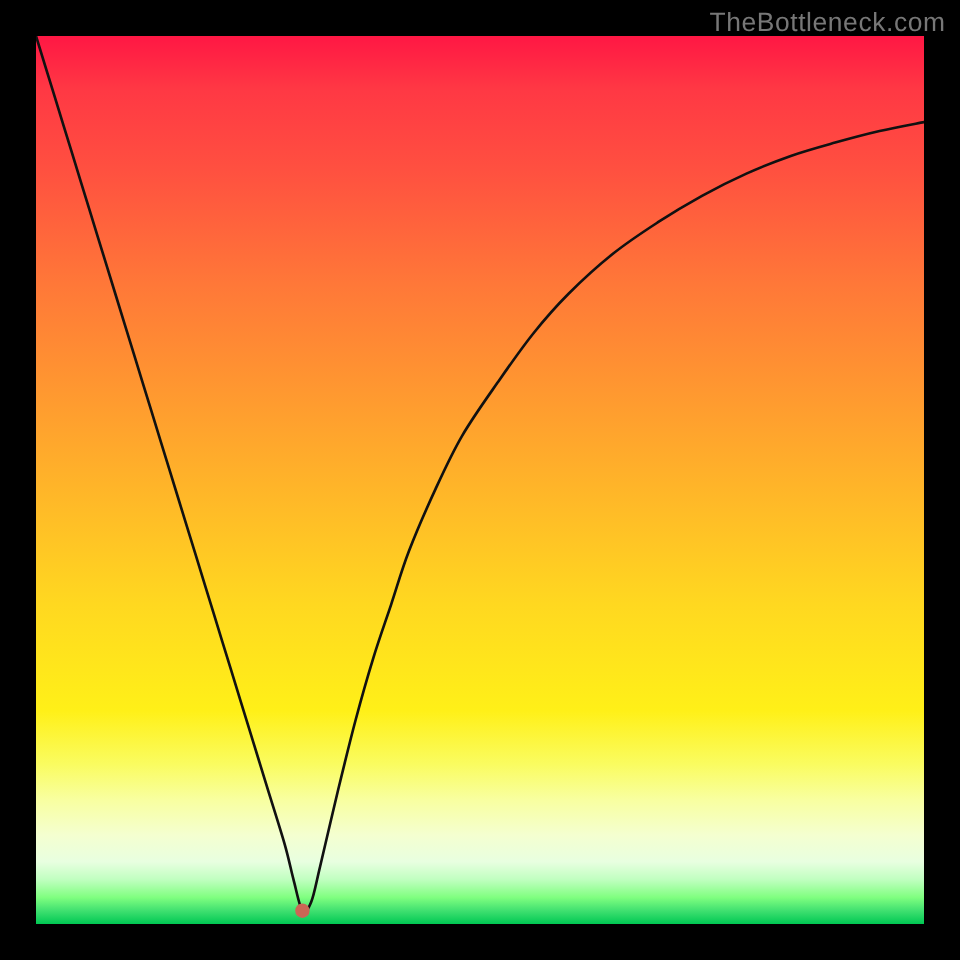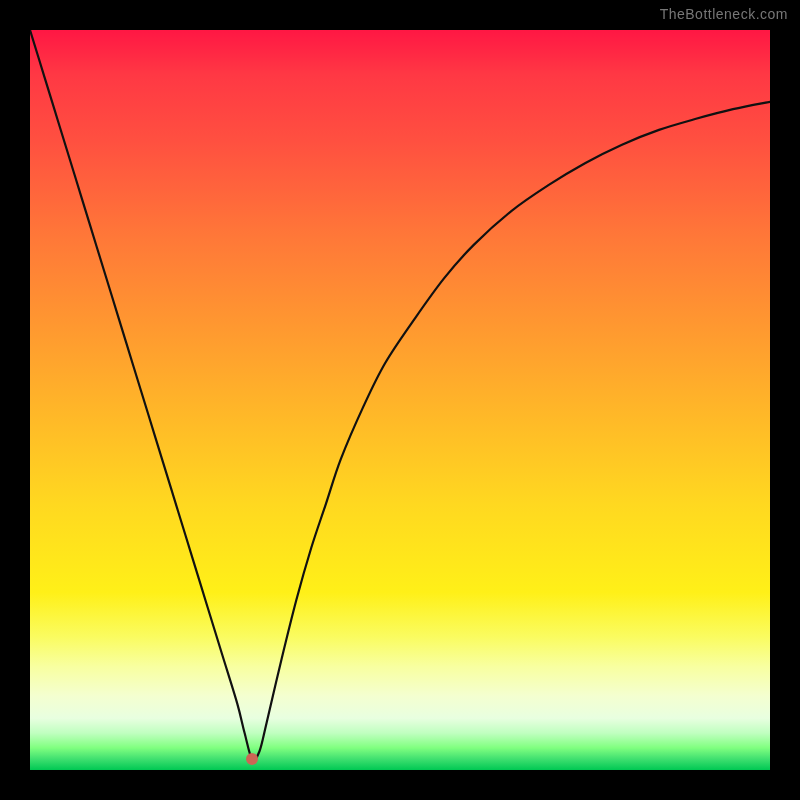--- a/index.html
+++ b/index.html
@@ -39,7 +39,7 @@
     top: 6px;
     right: 12px;
     font-family: Arial, Helvetica, sans-serif;
-    font-size: 14px;
+    font-size: 22px;
     color: #777;
     letter-spacing: 0.5px;
     font-weight: 500;

